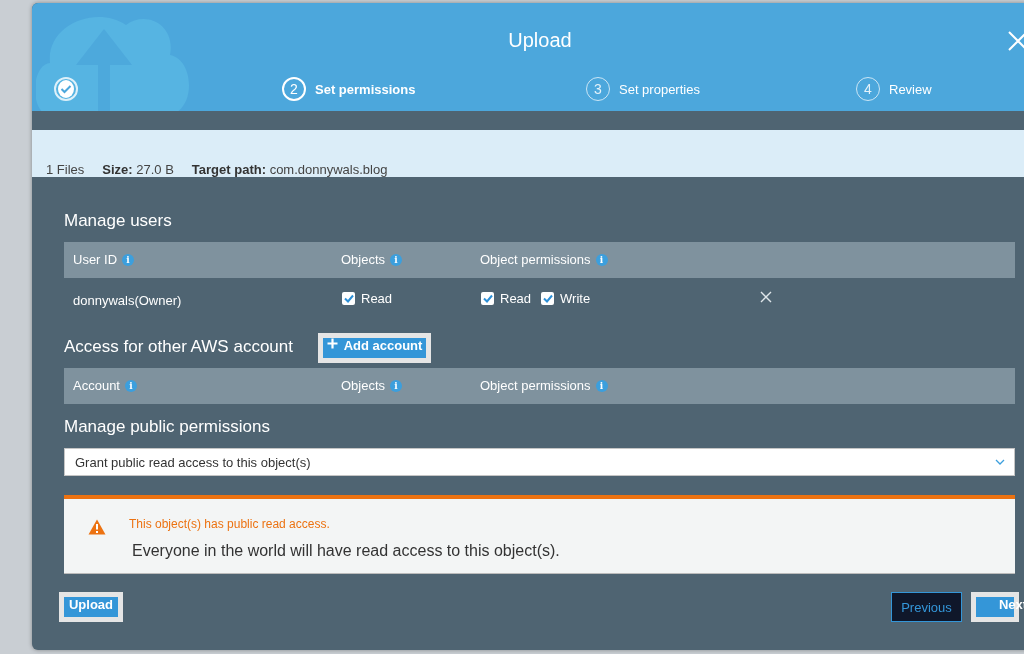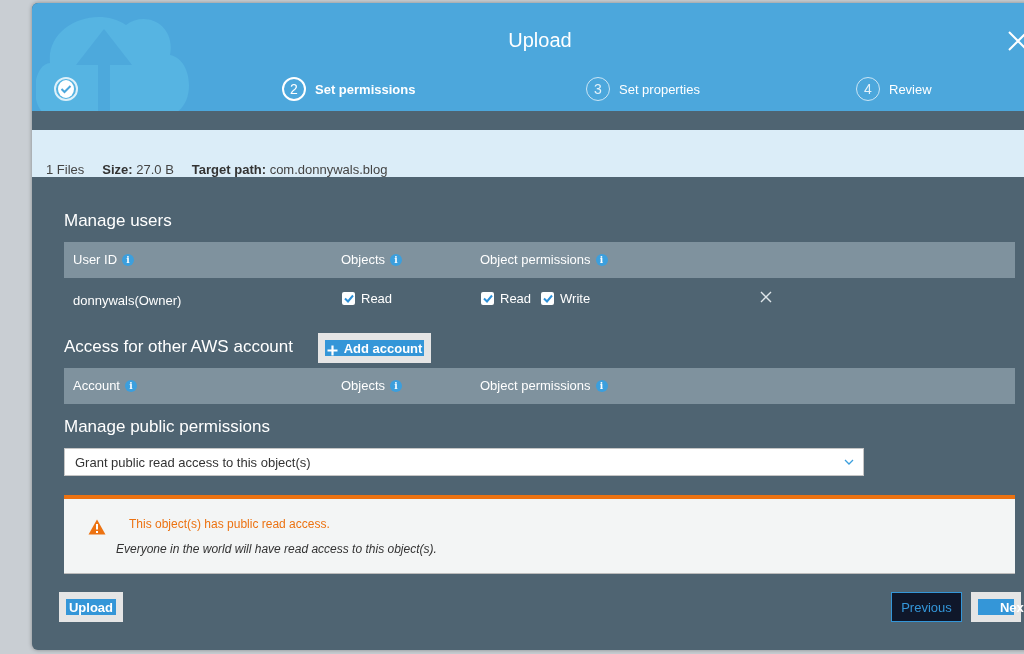--- a/index.html
+++ b/index.html
@@ -35,7 +35,7 @@
   .cbgroup { display: flex; align-items: center; gap: 6px; }
   .remove-x { position: absolute; left: 696px; top: 10px; width: 12px; height: 12px; cursor: pointer; }
 
-  .btn-primary { position: absolute; background: #3496d8; color: #fff; font-size: 13px; font-weight: bold; display: flex; align-items: flex-end; justify-content: center; cursor: pointer; border: 7px solid #e5e5e5; }
+  .btn-primary { position: absolute; background: #3496d8; color: #fff; font-size: 13px; font-weight: bold; display: flex; align-items: flex-start; justify-content: center; cursor: pointer; border: 5px solid #e5e5e5; }
   .btn-secondary { position: absolute; background: #0f172a; color: #3496d8; font-size: 13px; font-weight: normal; display: flex; align-items: center; justify-content: center; cursor: pointer; border: 1px solid #3496d8; }
 
   .select { position: absolute; left: 32px; top: 445px; width: 800px; height: 28px; background: #fff; border: 1px solid #c5c5c5; font-size: 13px; color: #333; display: flex; align-items: center; padding-left: 10px; cursor: pointer; }

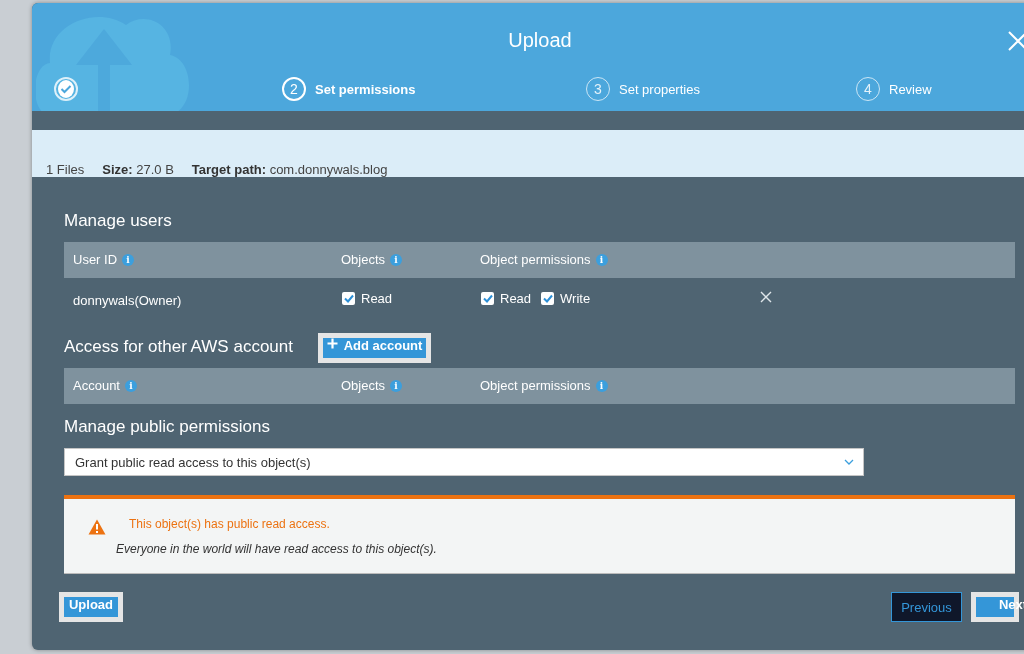--- a/index.html
+++ b/index.html
@@ -38,7 +38,7 @@
   .btn-primary { position: absolute; background: #3496d8; color: #fff; font-size: 13px; font-weight: bold; display: flex; align-items: flex-start; justify-content: center; cursor: pointer; border: 5px solid #e5e5e5; }
   .btn-secondary { position: absolute; background: #0f172a; color: #3496d8; font-size: 13px; font-weight: normal; display: flex; align-items: center; justify-content: center; cursor: pointer; border: 1px solid #3496d8; }
 
-  .select { position: absolute; left: 32px; top: 445px; width: 800px; height: 28px; background: #fff; border: 1px solid #c5c5c5; font-size: 13px; color: #333; display: flex; align-items: center; padding-left: 10px; cursor: pointer; }
+  .select { position: absolute; left: 32px; top: 445px; width: 951px; height: 28px; background: #fff; border: 1px solid #c5c5c5; font-size: 13px; color: #333; display: flex; align-items: center; padding-left: 10px; cursor: pointer; }
   .select .chev { position: absolute; right: 9px; top: 9px; width: 10px; height: 8px; }
 
   .alert { position: absolute; left: 32px; top: 492px; width: 951px; height: 79px; background: #f3f5f5; border-top: 4px solid #ec7211; border-bottom: 1px solid #bbb; }

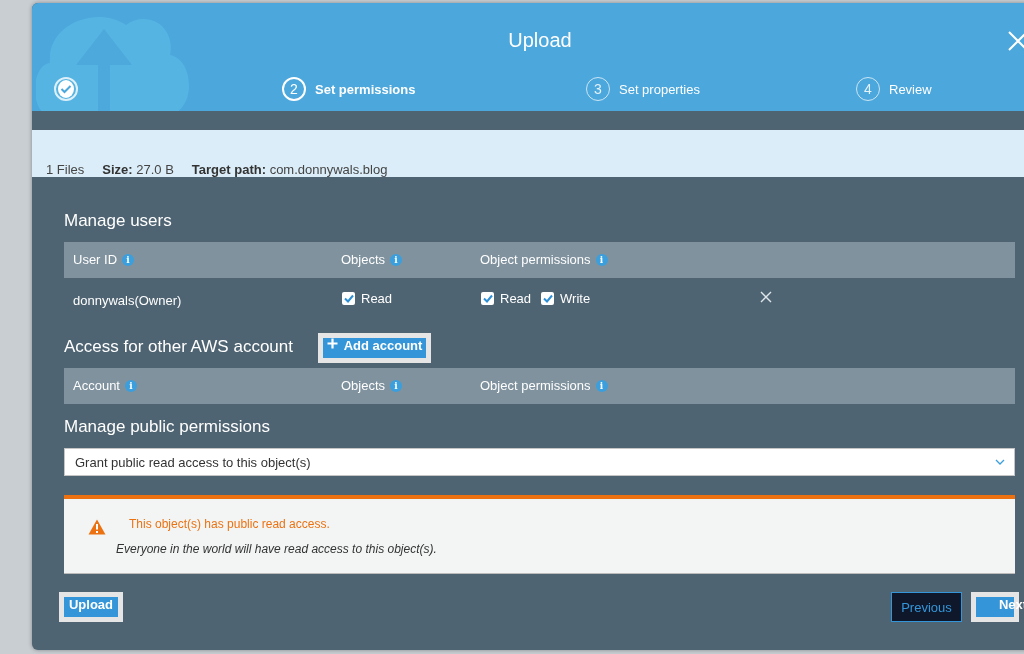--- a/index.html
+++ b/index.html
@@ -44,7 +44,7 @@
   .alert { position: absolute; left: 32px; top: 492px; width: 951px; height: 79px; background: #f3f5f5; border-top: 4px solid #ec7211; border-bottom: 1px solid #bbb; }
   .alert .warn { position: absolute; left: 24px; top: 20px; width: 18px; height: 16px; }
   .alert .a-title { position: absolute; left: 65px; top: 18px; color: #ec7211; font-size: 12px; }
-  .alert .a-body { position: absolute; left: 52px; top: 43px; color: #333; font-size: 12px; font-style: italic; }
+  .alert .a-body { position: absolute; left: 68px; top: 43px; color: #333; font-size: 16px; }
 </style>
 </head>
 <body>

